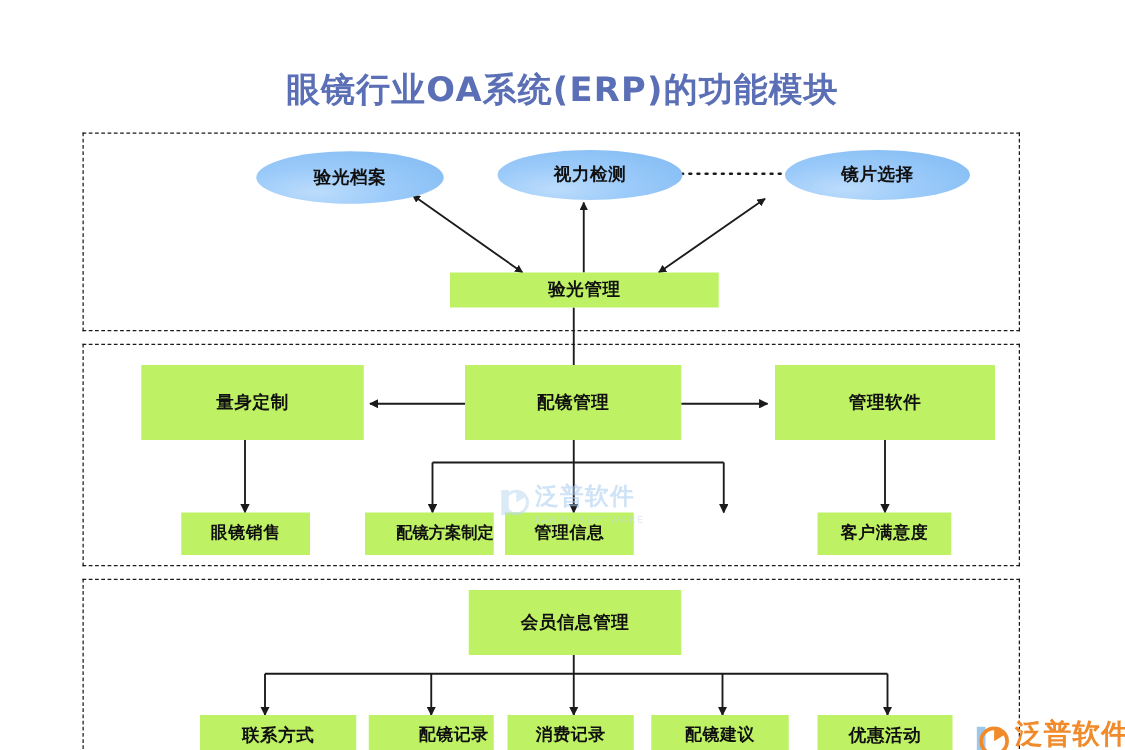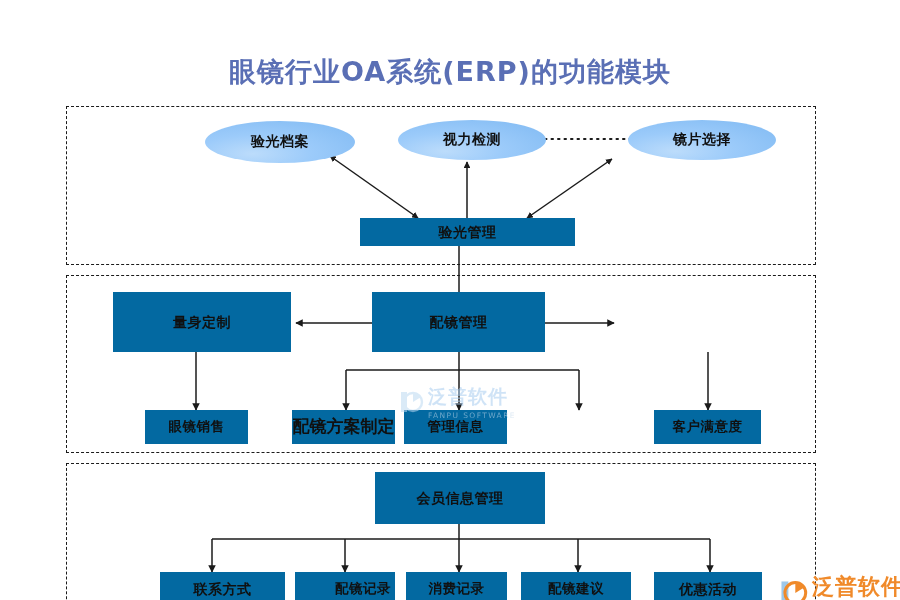--- a/index.html
+++ b/index.html
@@ -52,7 +52,7 @@
   .node {
     position: absolute;
     box-sizing: border-box;
-    background: #0369a1;
+    background: #bef264;
     display: flex;
     align-items: center;
     justify-content: center;

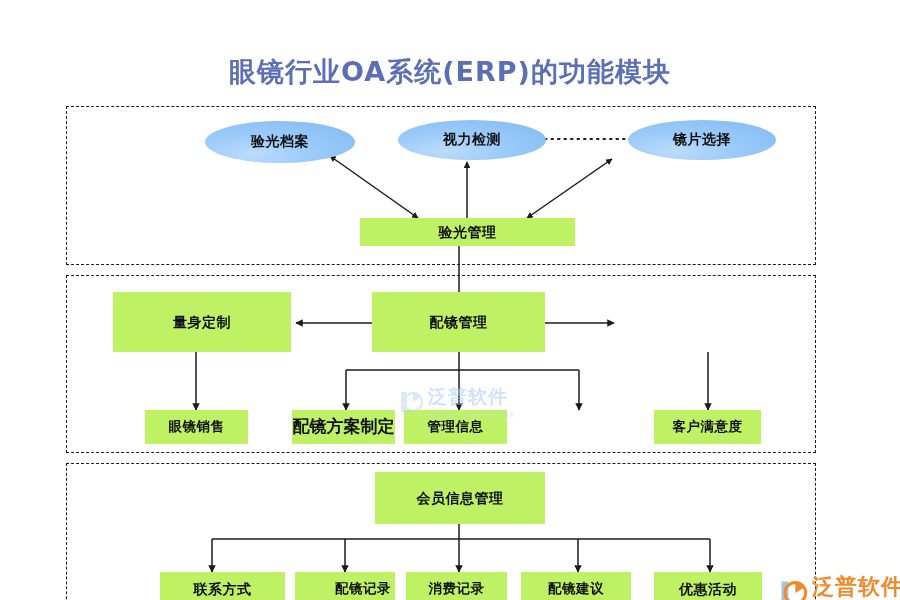--- a/index.html
+++ b/index.html
@@ -182,6 +182,9 @@
   <div class="node" style="left:372px; top:260px; width:173px; height:60px;">
     <span>配镜管理</span>
   </div>
+  <div class="node" style="left:620px; top:260px; width:176px; height:60px;">
+    <span>管理软件</span>
+  </div>
 
   <div class="node small" style="left:145px; top:378px; width:103px; height:34px;">
     <span>眼镜销售</span>

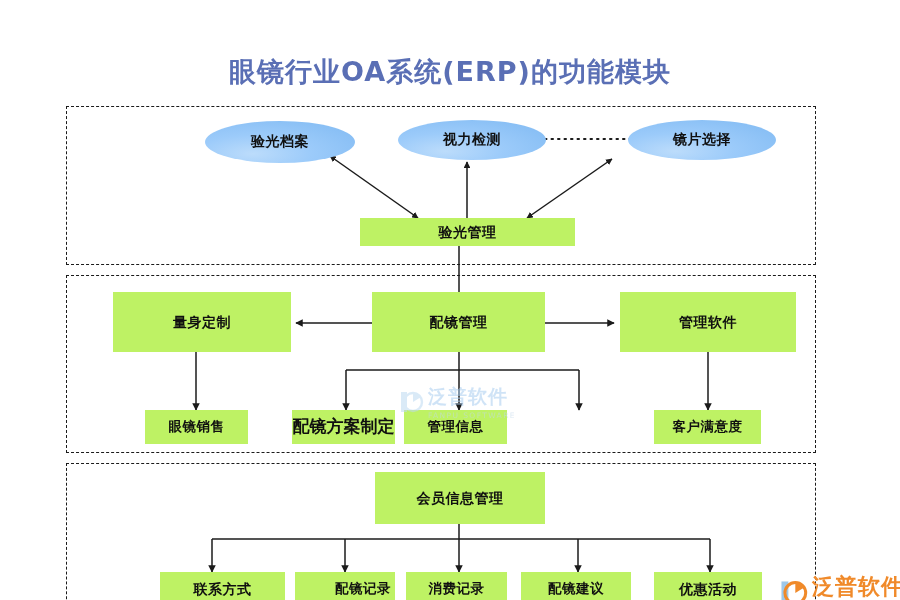--- a/index.html
+++ b/index.html
@@ -65,7 +65,7 @@
     white-space: nowrap;
   }
   .node.small { font-size: 13.5px; }
-  .node.tight { font-size: 17px; letter-spacing: 0px; }
+  .node.tight { font-size: 13px; letter-spacing: 0px; justify-content: flex-end; }
 
   
   .ellipse {

